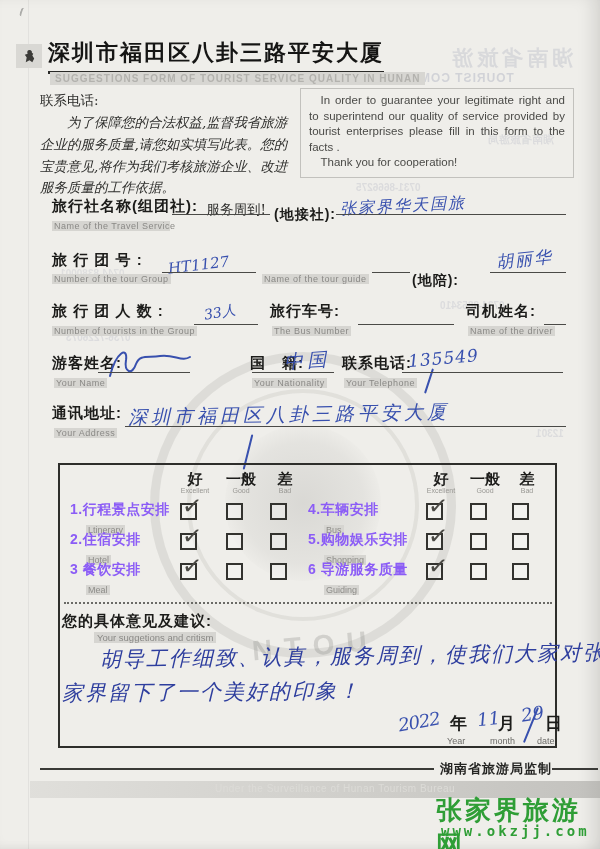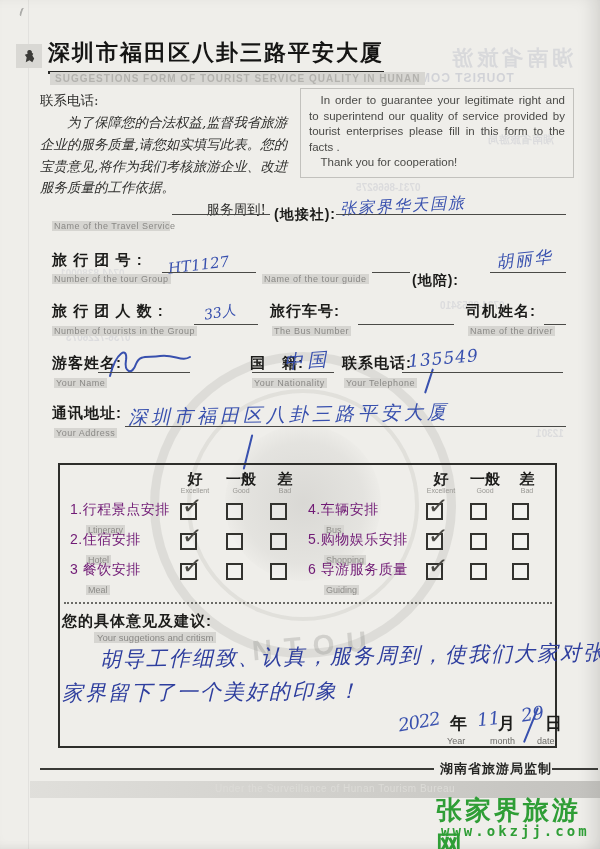--- a/index.html
+++ b/index.html
@@ -120,6 +120,7 @@
     <p class="indent">Thank you for cooperation!</p>
   </div>
 
+  <div class="lbl" style="left:52px;top:197px">旅行社名称(组团社):</div>
   <div class="sub" style="left:52px;top:221px;width:118px">Name of the Travel Service</div>
   <div class="uline" style="left:172px;top:214px;width:98px"></div>
   <div class="lbl small" style="left:274px;top:206px">(地接社):</div>

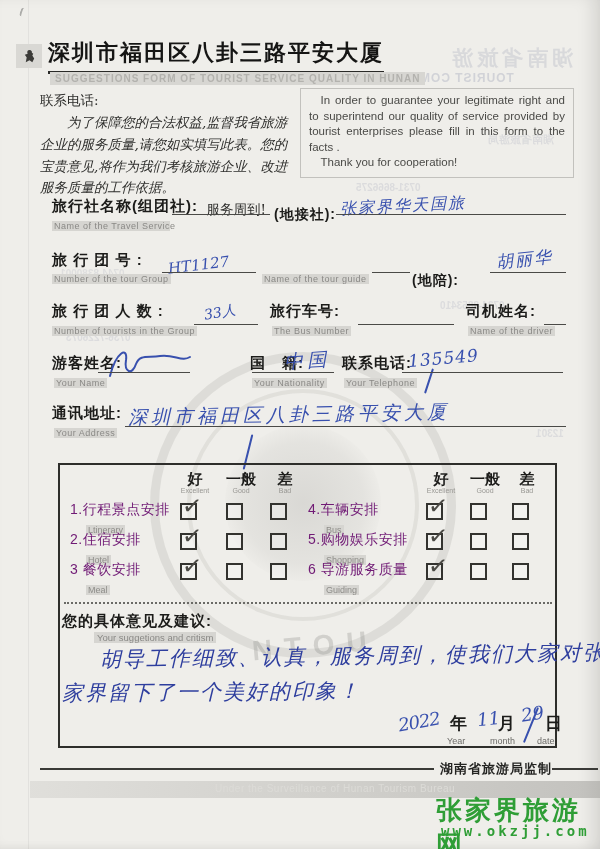--- a/index.html
+++ b/index.html
@@ -55,7 +55,7 @@
   .scell .cn { font-weight:bold; font-size:15px; color:#1c1c1a; }
   .scell .en { font-size:7px; color:#989793; margin-top:-2px; }
   .ritem { position:absolute; white-space:nowrap; }
-  .ritem .ricn { font-weight:normal; font-size:14px; color:#701a75; letter-spacing:0.5px; }
+  .ritem .ricn { font-weight:bold; font-size:14px; color:#8b5cf6; letter-spacing:0.5px; }
   .ritem .rien { display:inline-block; margin-left:16px; font-size:9px; color:#8e8d89; background:#d6d5d1; padding:0 2px; }
   .cbox { position:absolute; width:17px; height:17px; border:2px solid #33332f; background:rgba(250,250,248,0.35); }
   .cbox .tick { display:none; }

